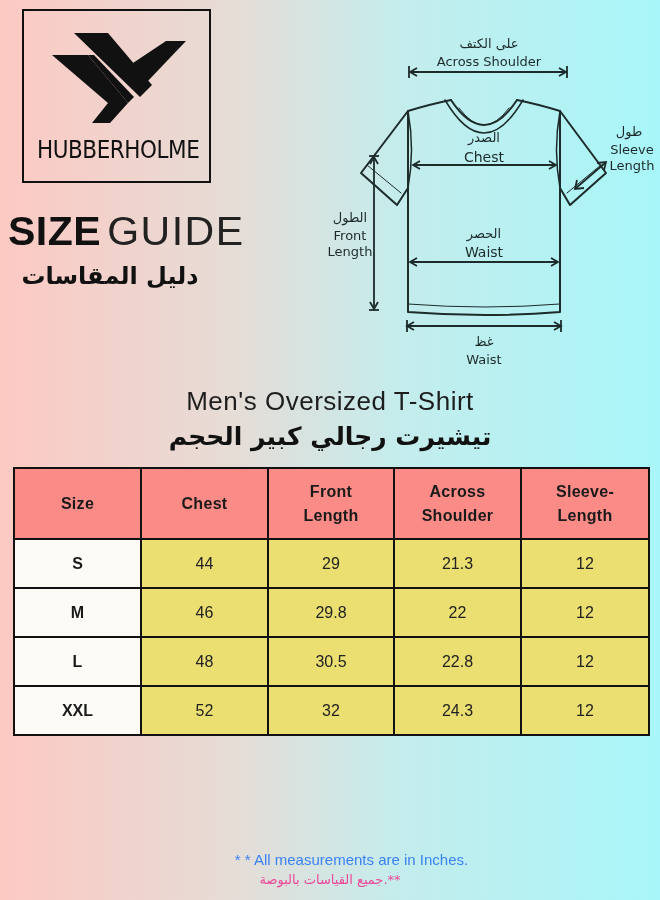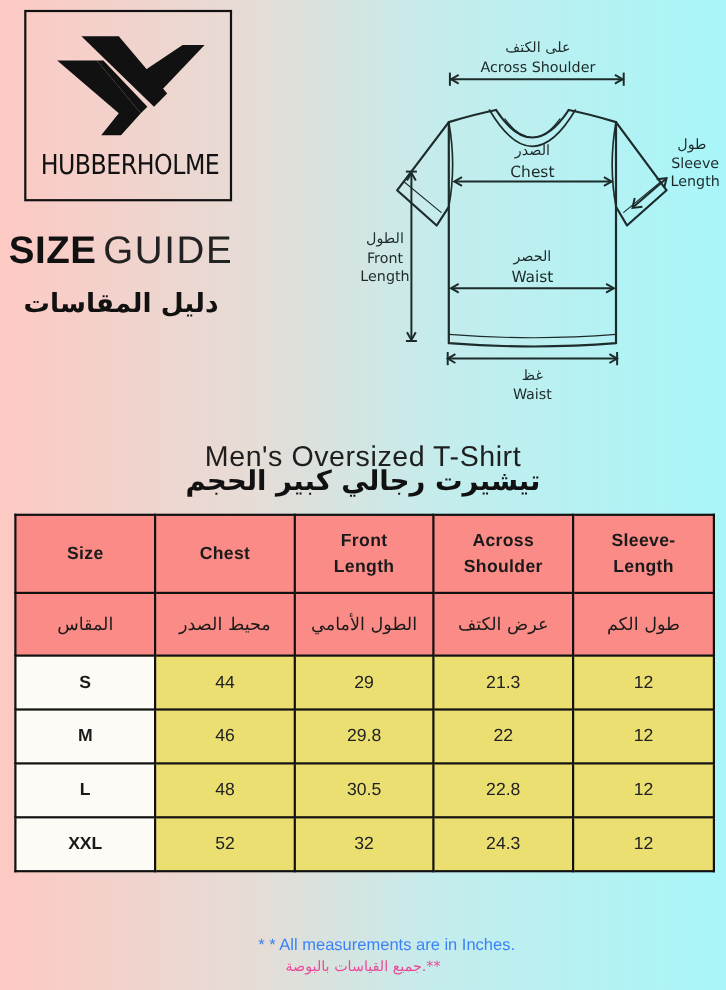--- a/index.html
+++ b/index.html
@@ -22,7 +22,7 @@
       color: #111;
     }
     .size-guide {
-      position: absolute; left: 8px; top: 208px; font-size: 35px; color: #111;
+      position: absolute; left: 8px; top: 208px; font-size: 41px; color: #111;
       letter-spacing: 0.5px; white-space: nowrap;
     }
     .size-guide .bold { font-weight: bold; }

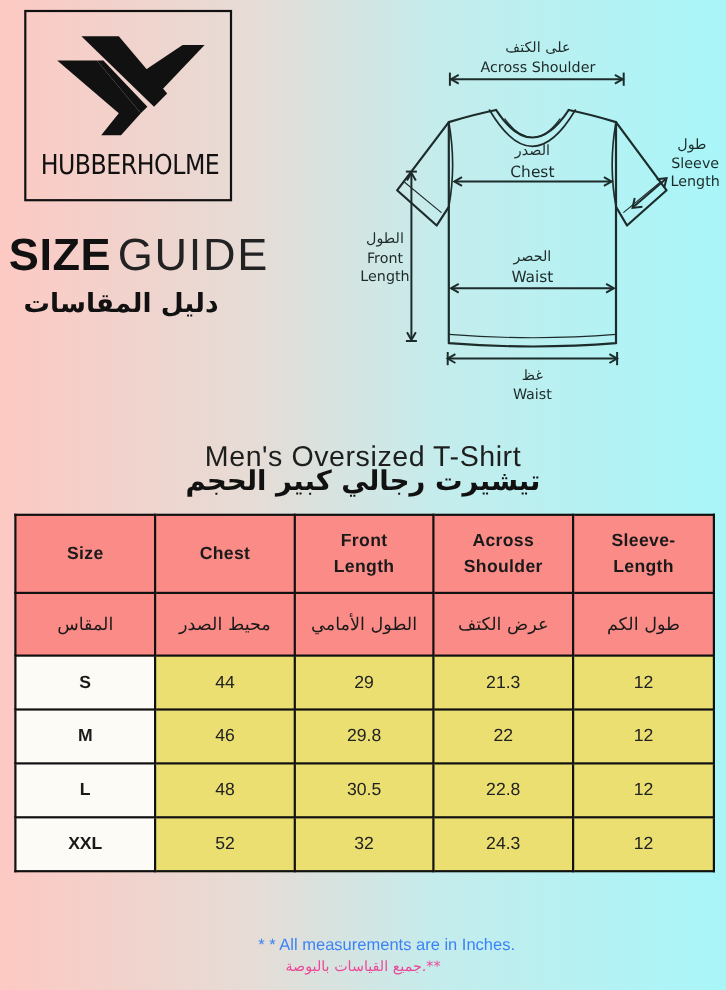--- a/index.html
+++ b/index.html
@@ -41,7 +41,7 @@
     .dlabel.ar { direction: rtl; font-size: 13px; }
     .title-en {
       position: absolute; left: 0; right: 0; top: 386px; text-align: center;
-      font-size: 26px; color: #1e1e1e; letter-spacing: 0.5px; margin-top: 14px;
+      font-size: 26px; color: #1e1e1e; letter-spacing: 0.5px;
     }
     .title-ar {
       position: absolute; left: 0; right: 0; top: 422px; text-align: center;

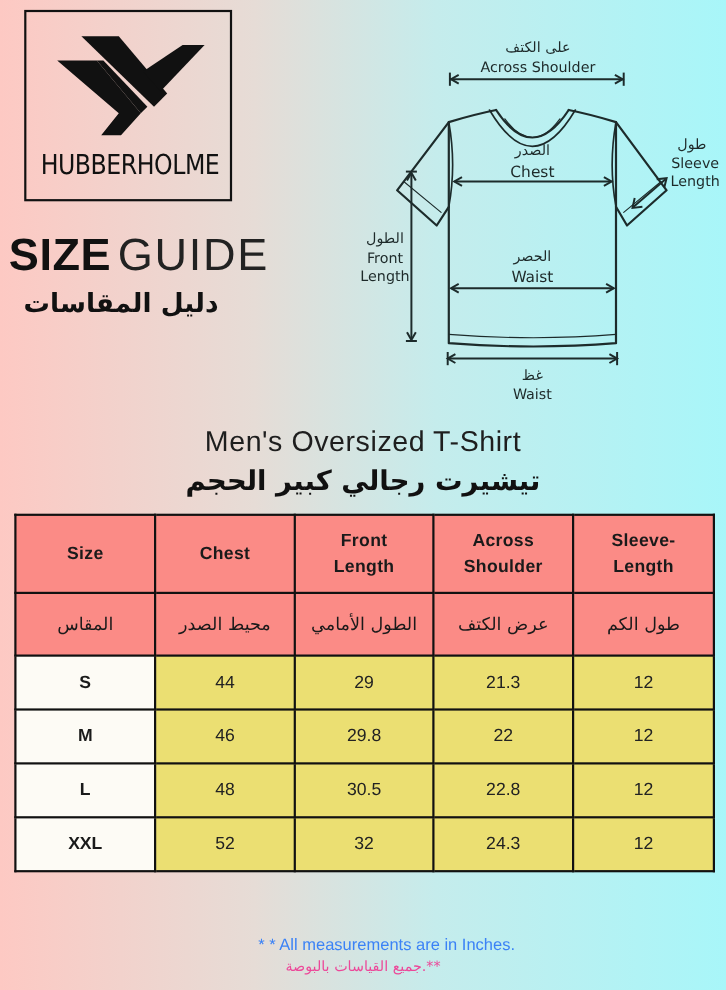--- a/index.html
+++ b/index.html
@@ -184,13 +184,6 @@
     <th><span>Sleeve-</span><br><span>Length</span></th>
   </tr>
   <tr>
-    <td class="ar-head">المقاس</td>
-    <td class="ar-head">محيط الصدر</td>
-    <td class="ar-head">الطول الأمامي</td>
-    <td class="ar-head">عرض الكتف</td>
-    <td class="ar-head">طول الكم</td>
-  </tr>
-  <tr>
     <td class="size-cell">S</td>
     <td class="val">44</td>
     <td class="val">29</td>

